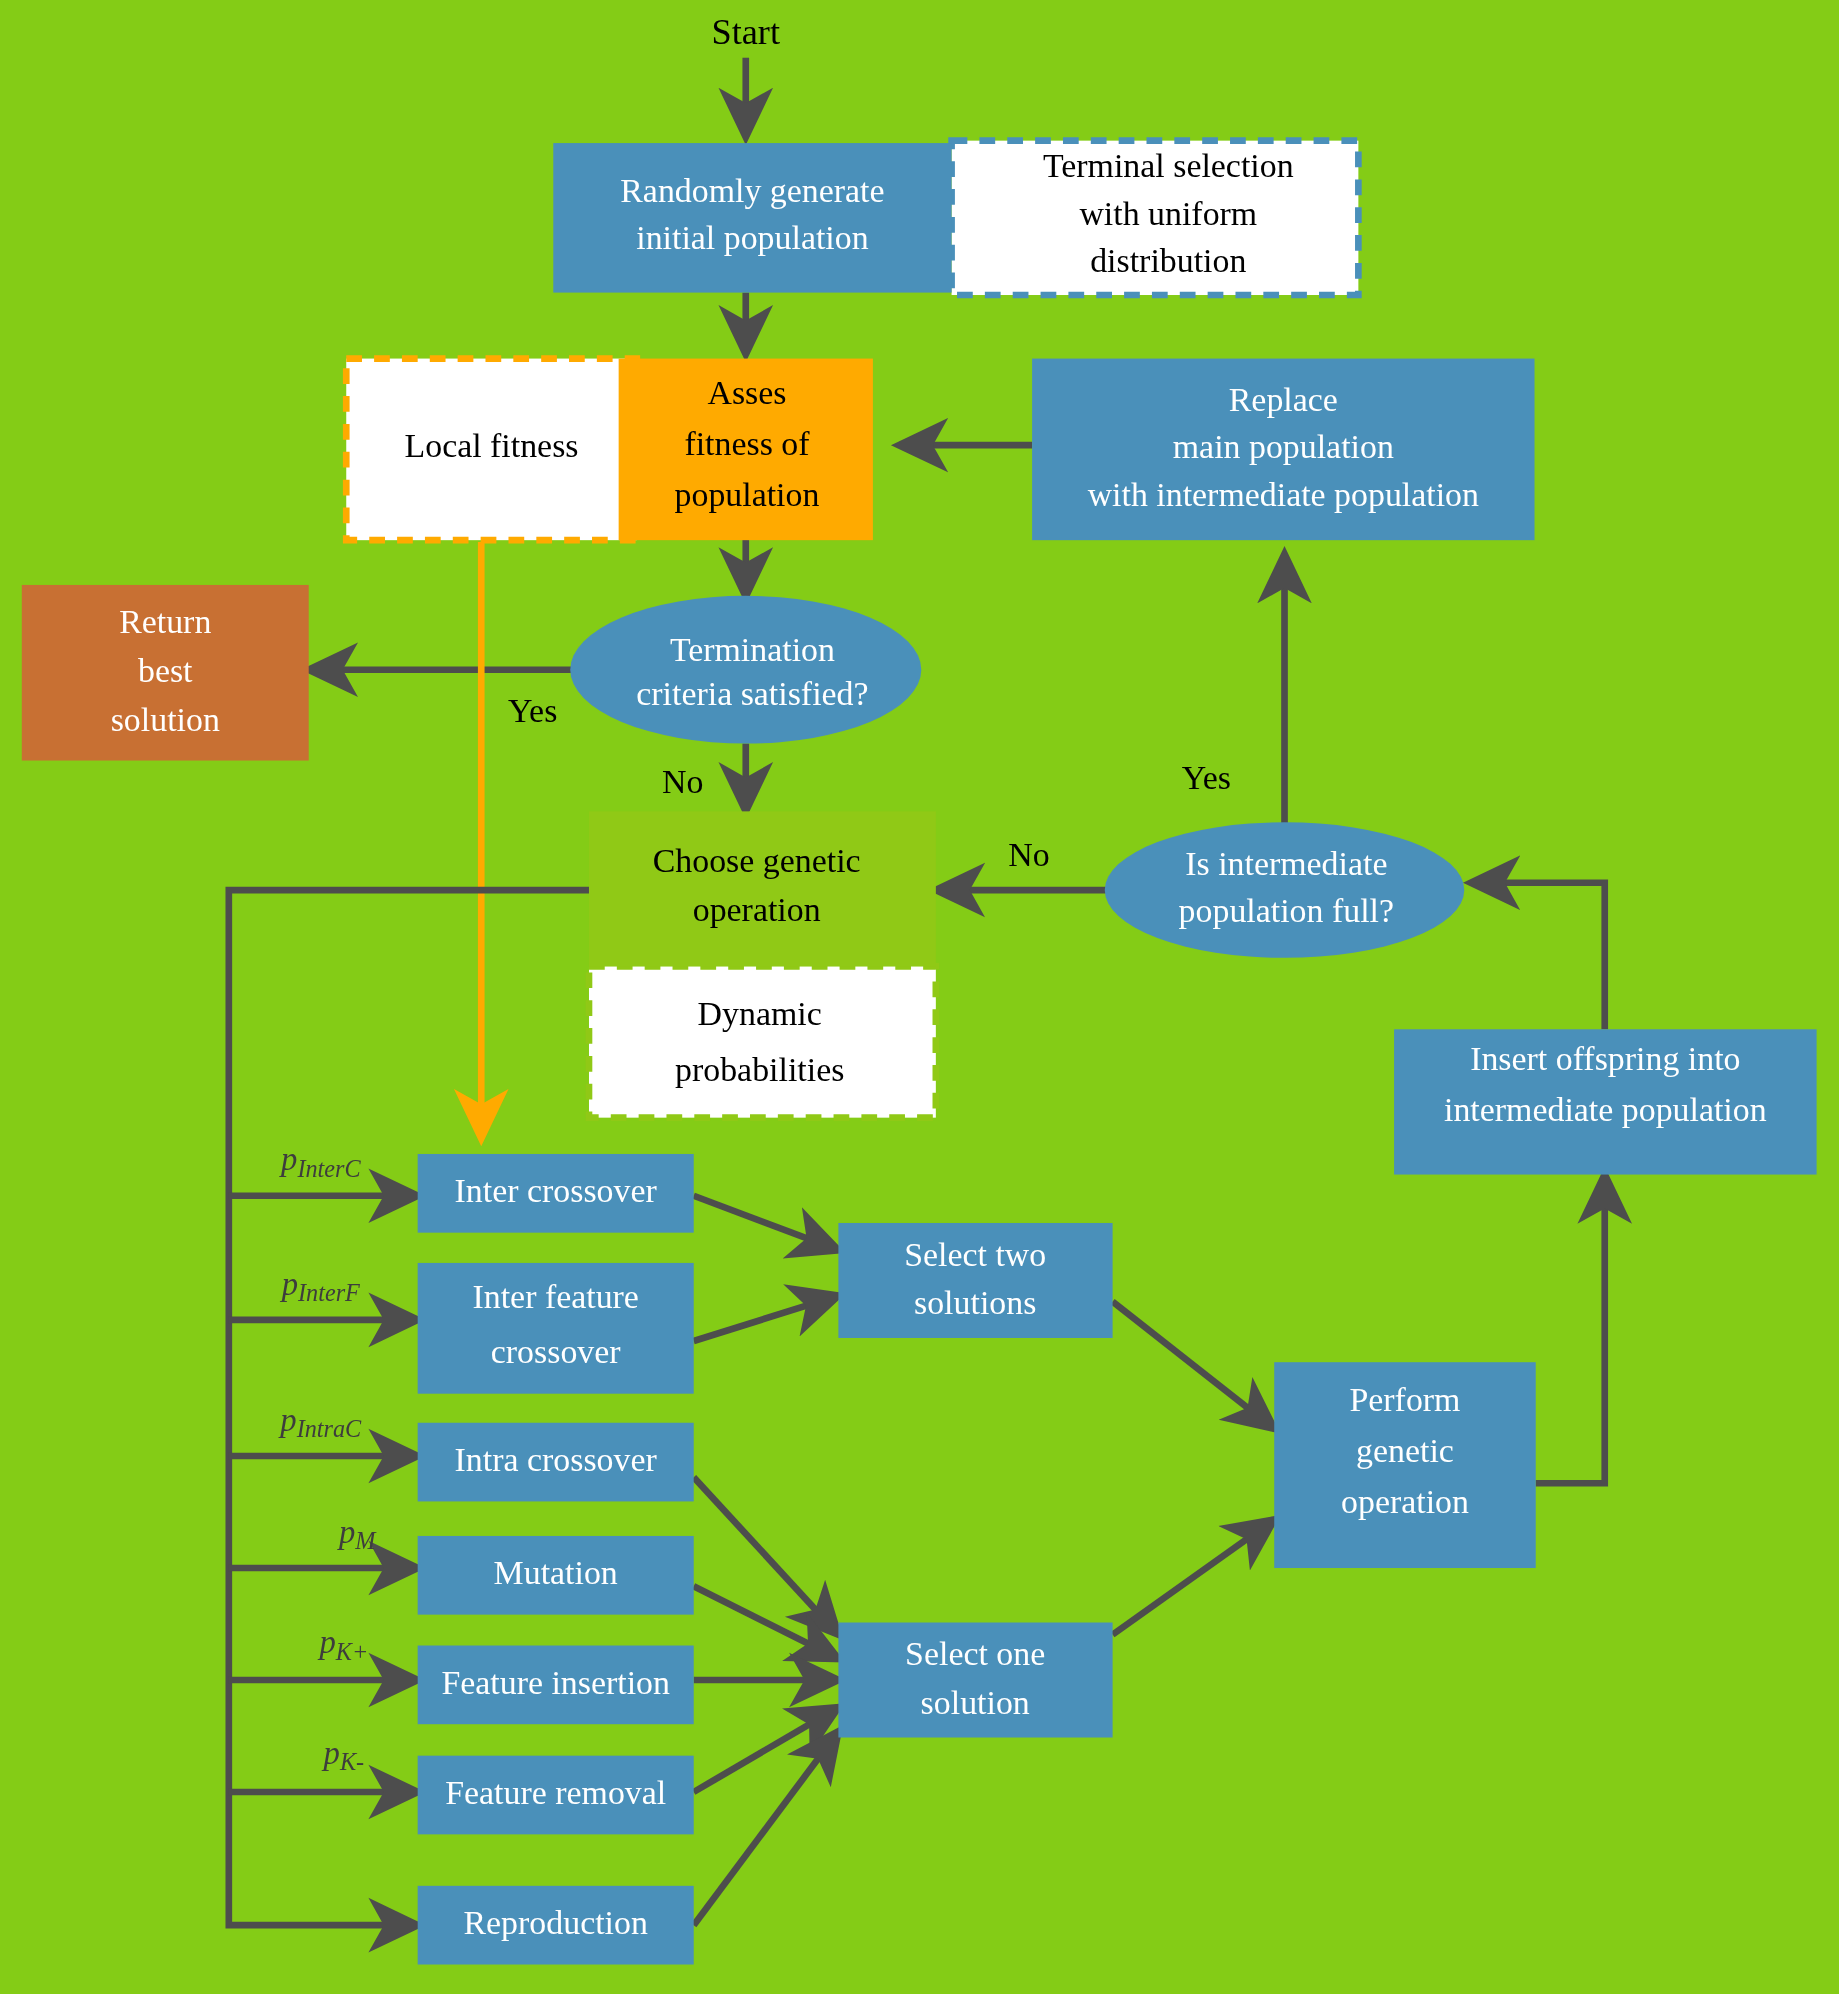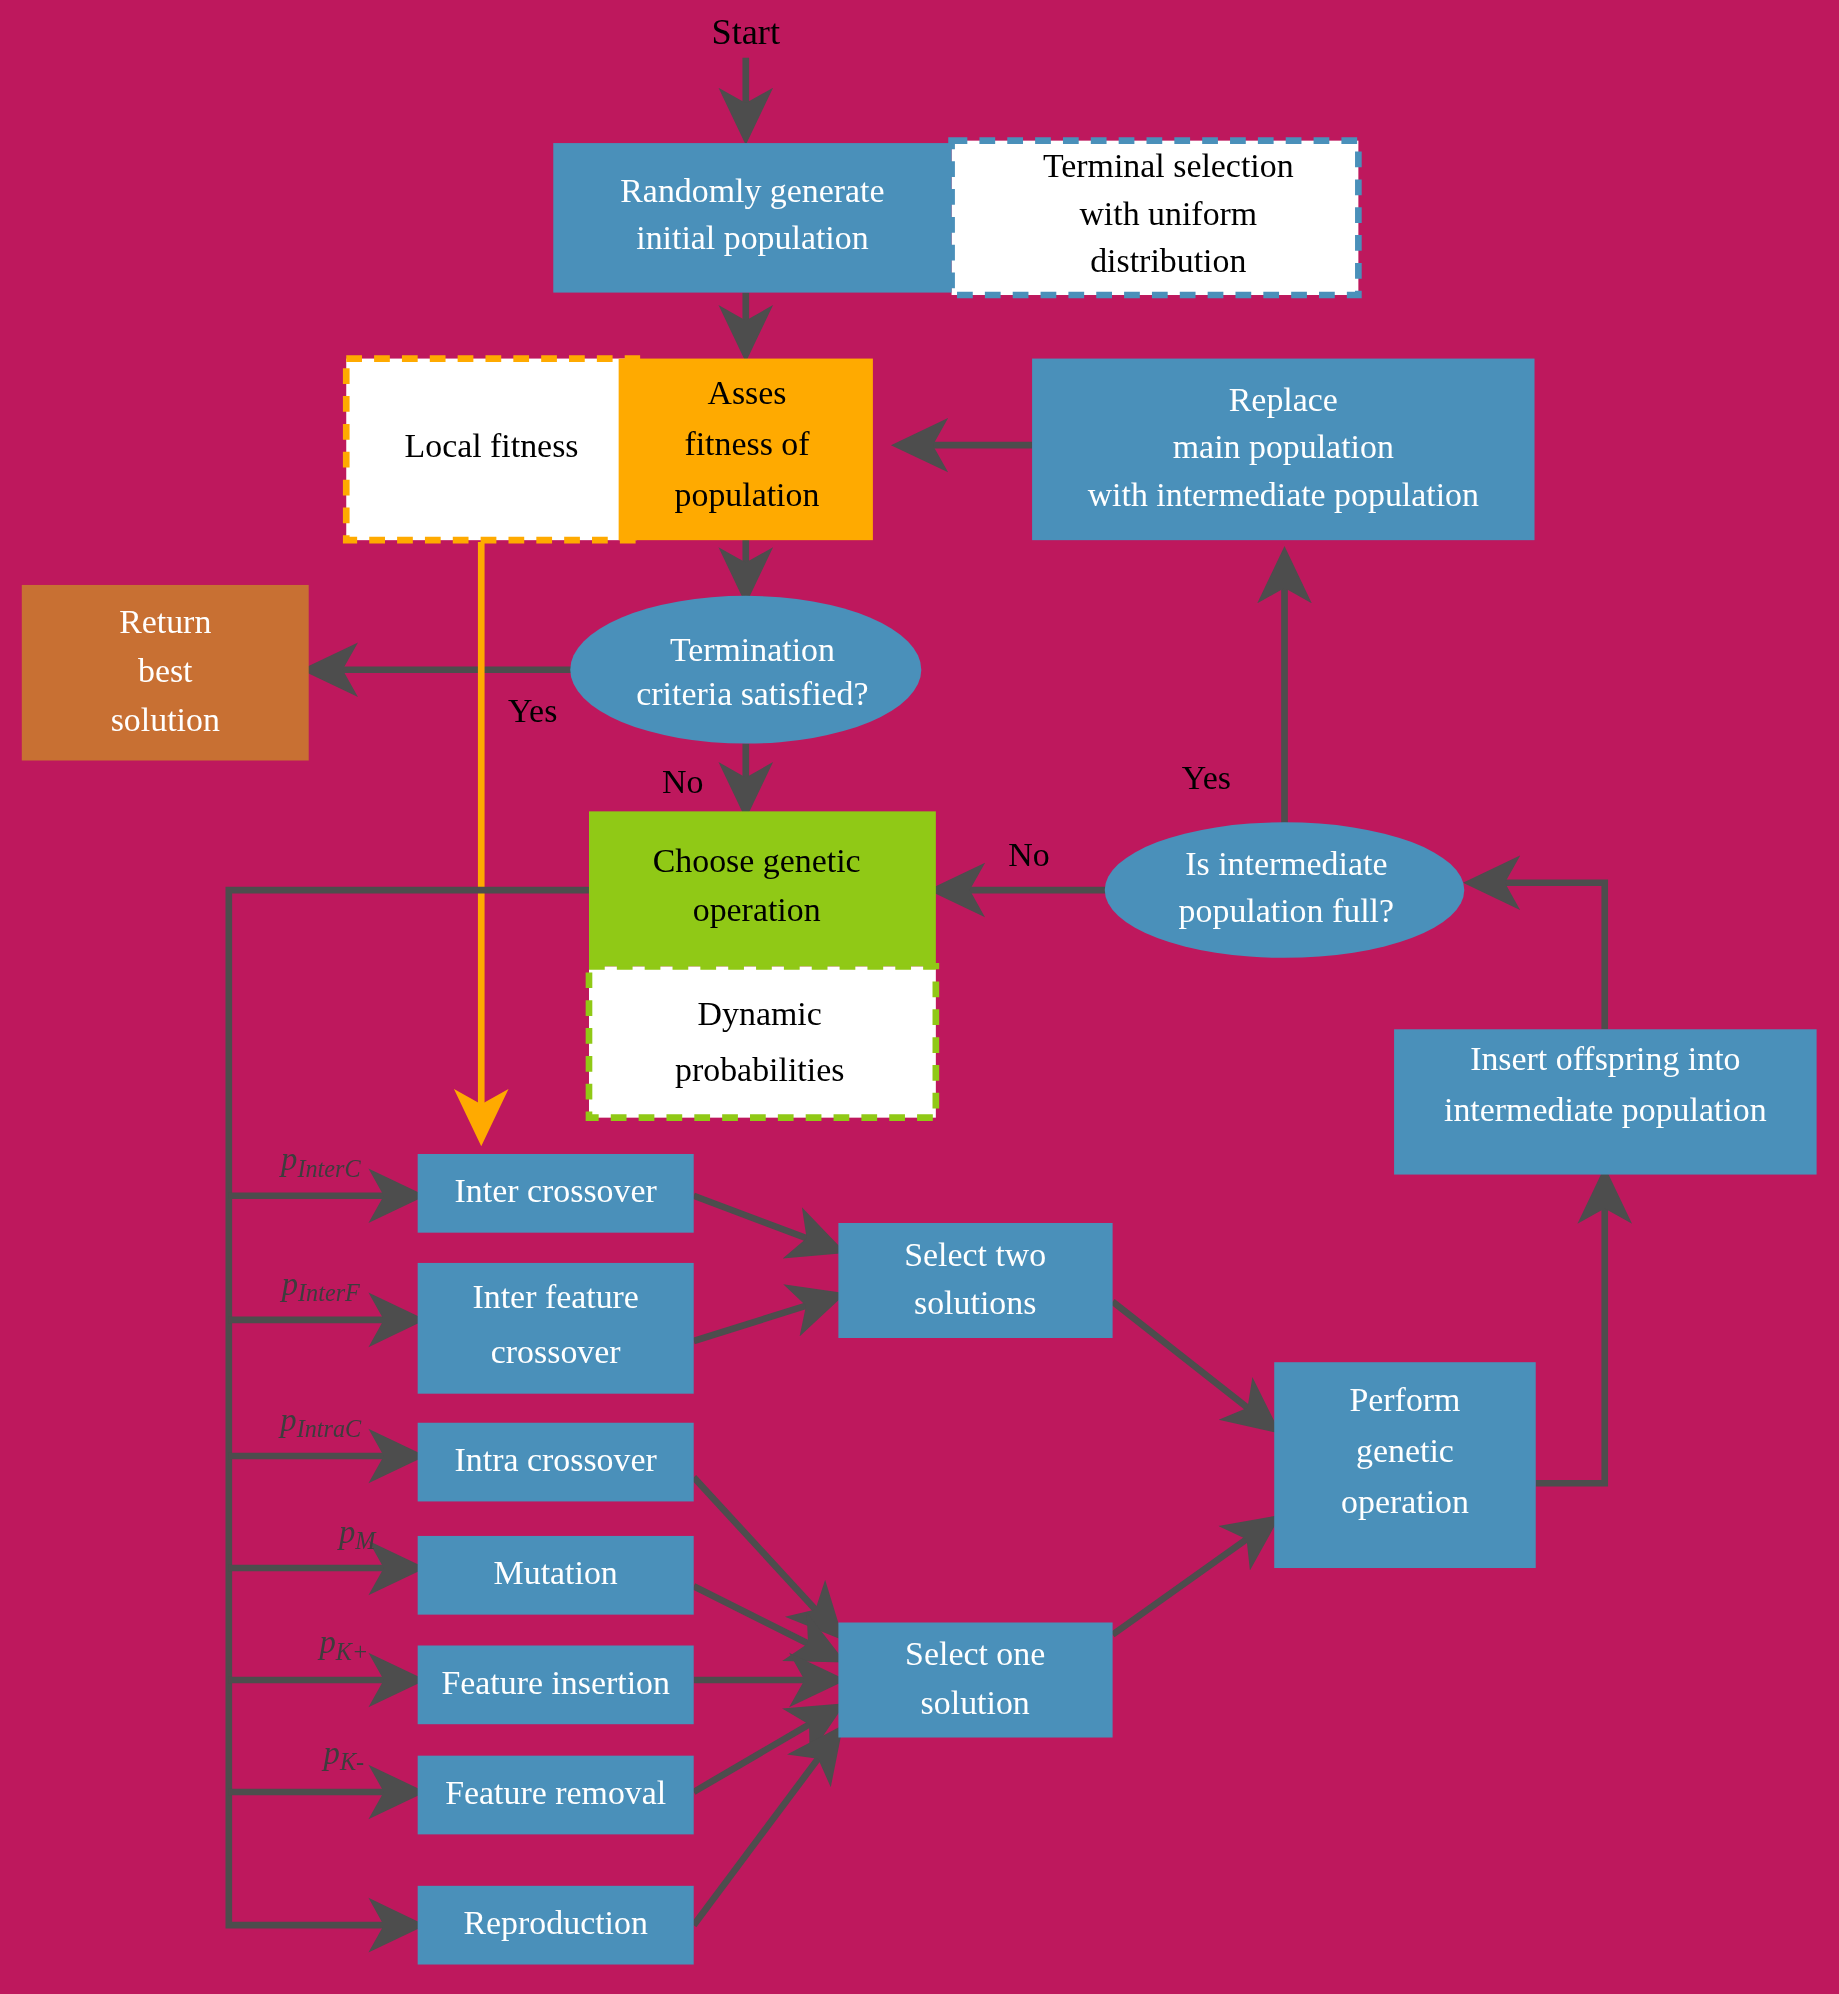--- a/index.html
+++ b/index.html
@@ -6,7 +6,7 @@
   #root{
     position:relative;
     width:1839px;height:1995px;
-    background:#be185d;
+    background:#84cc16;
     font-family:"Liberation Serif","DejaVu Serif",serif;
   }
   svg{position:absolute;top:0;left:0;width:1839px;height:1995px;}

